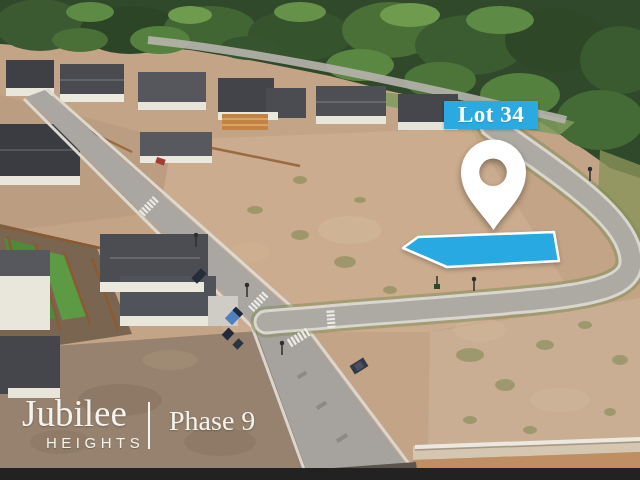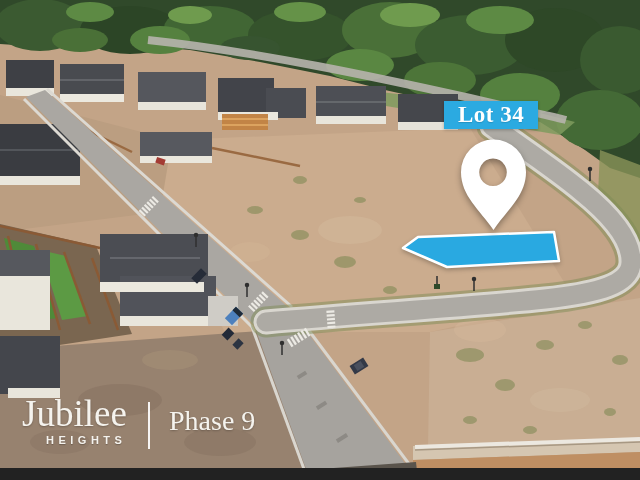--- a/index.html
+++ b/index.html
@@ -28,7 +28,7 @@
   .brand-sub{
     position:absolute;left:46px;top:42px;
     font-family:"Liberation Sans",sans-serif;
-    font-size:11px;font-weight:bold;letter-spacing:4.5px;
+    font-size:15px;font-weight:normal;letter-spacing:4.5px;
     text-shadow:0 1px 1px rgba(0,0,0,.25);
   }
   .brand-divider{

